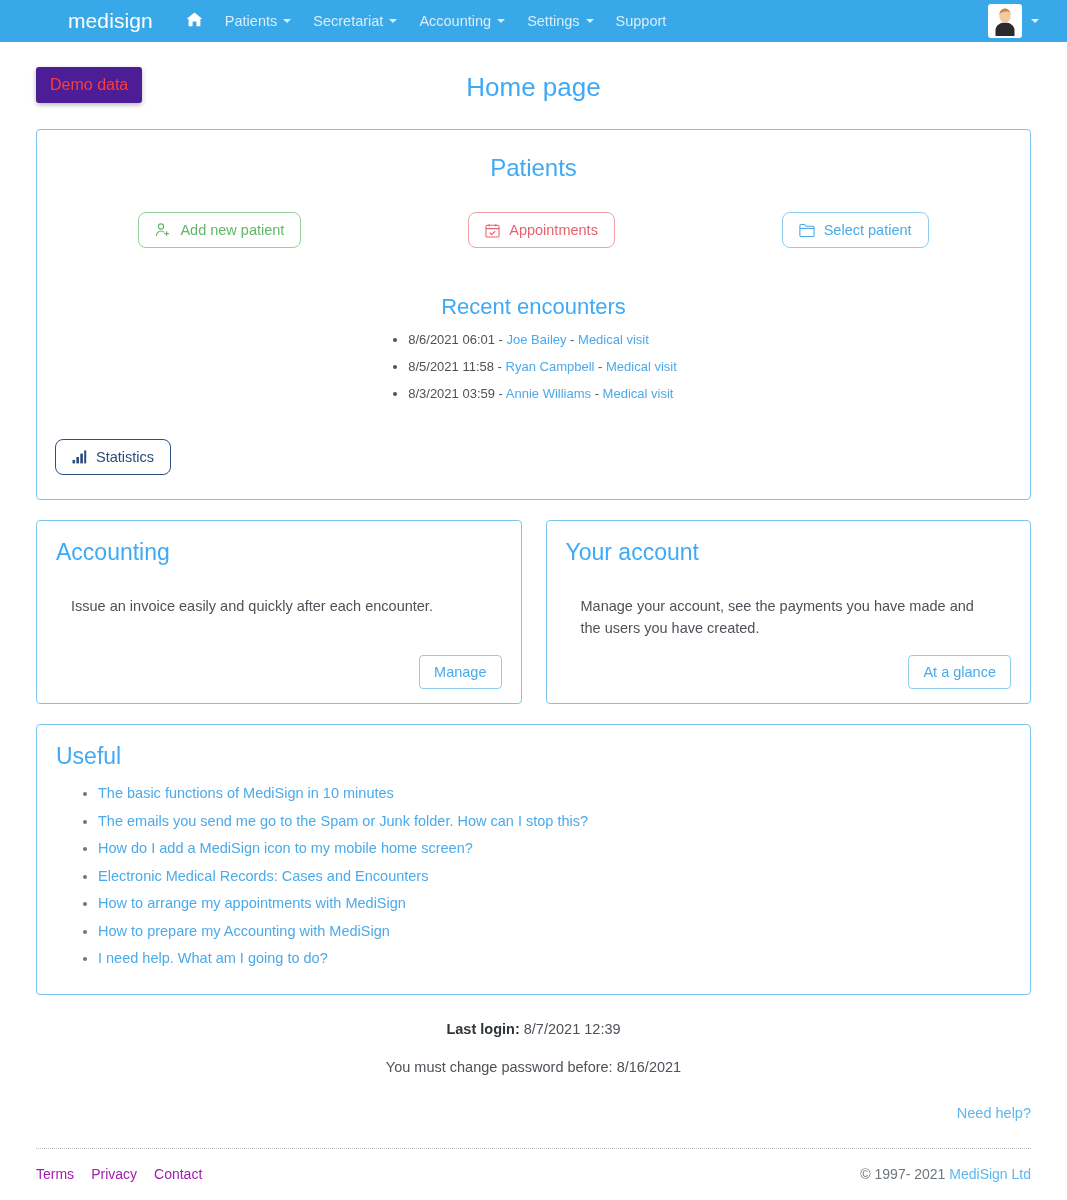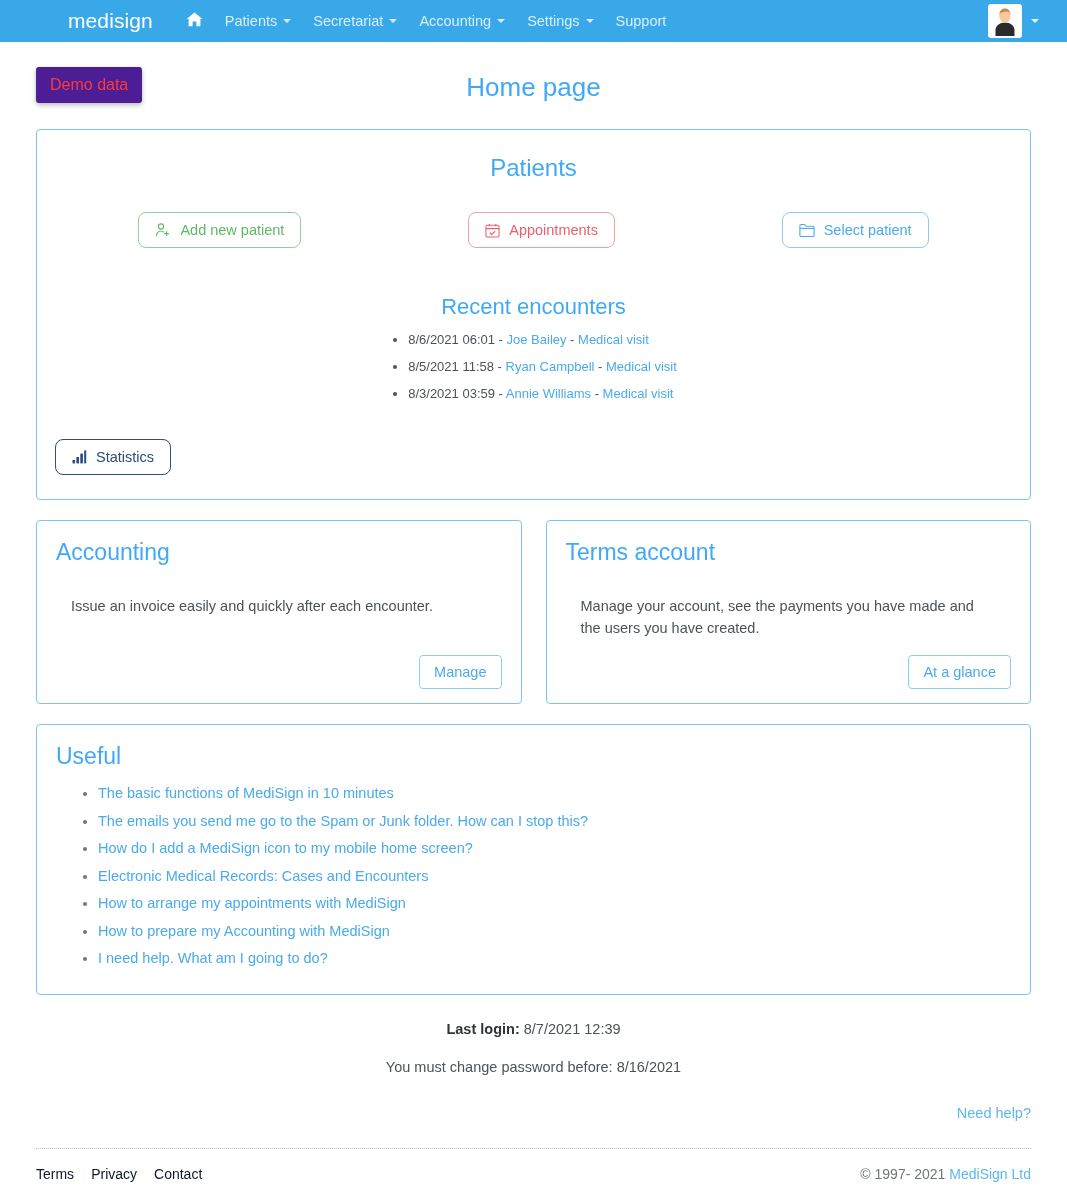--- a/index.html
+++ b/index.html
@@ -368,7 +368,7 @@
     </div>
 
     <div class="card">
-      <h2 class="card-title">Terms account</h2>
+      <h2 class="card-title">Your account</h2>
       <p class="card-text">Manage your account, see the payments you have made and the users you have created.</p>
       <div class="card-foot">
         <button class="btn-plain">At a glance</button>

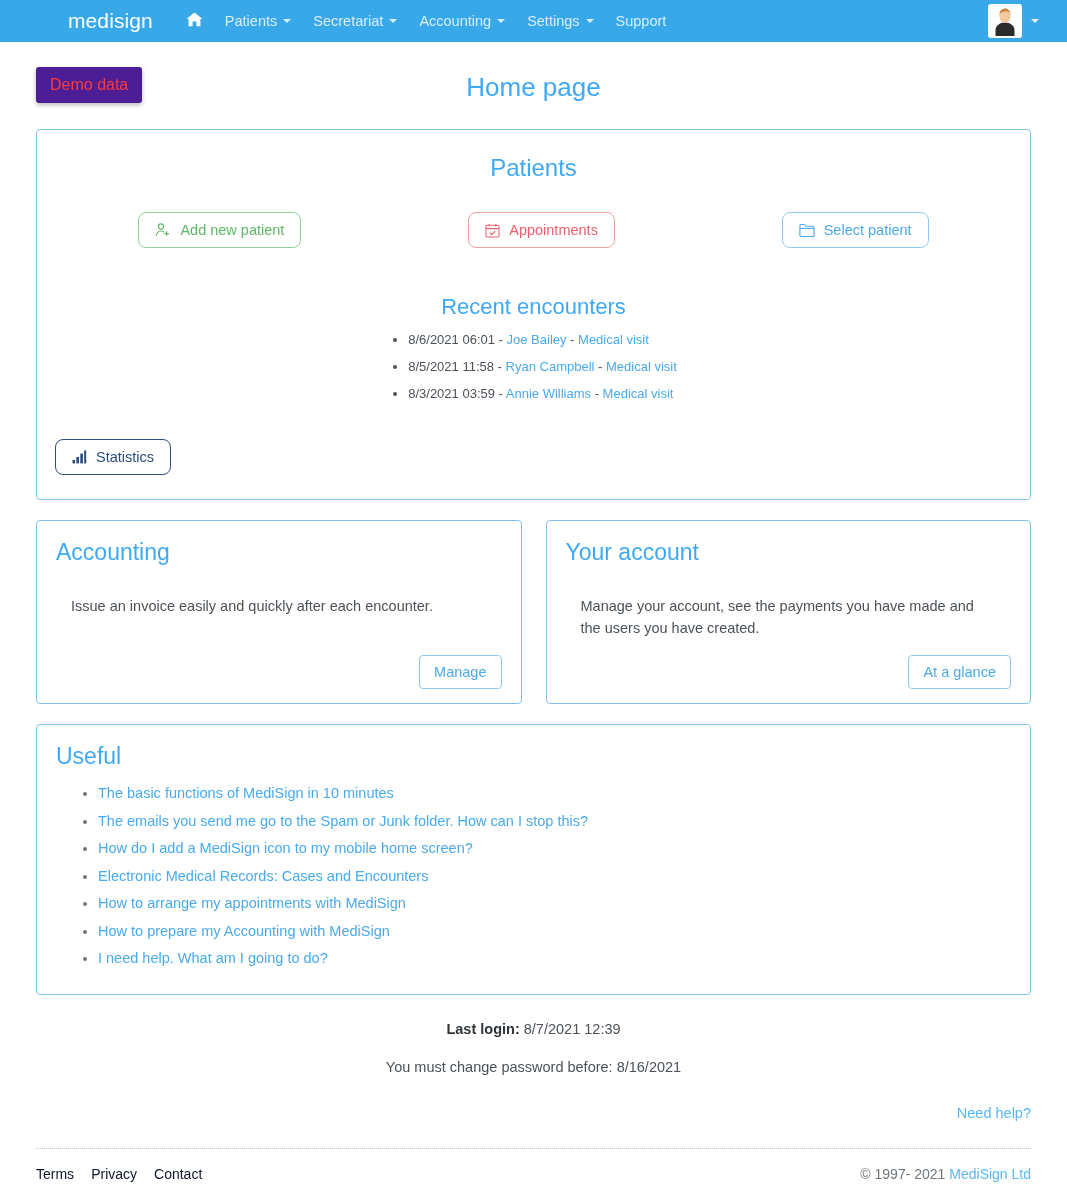--- a/index.html
+++ b/index.html
@@ -234,7 +234,7 @@
     font-size: 14px;
   }
   .footer-left { display: flex; gap: 17px; }
-  .footer-left a { color: #0f172a; text-decoration: none; cursor: pointer; }
+  .footer-left a { color: #a21caf; text-decoration: none; cursor: pointer; }
   .footer-right { color: #6f767c; }
   .footer-right a { color: #5bb8ef; text-decoration: none; cursor: pointer; }
 </style>

